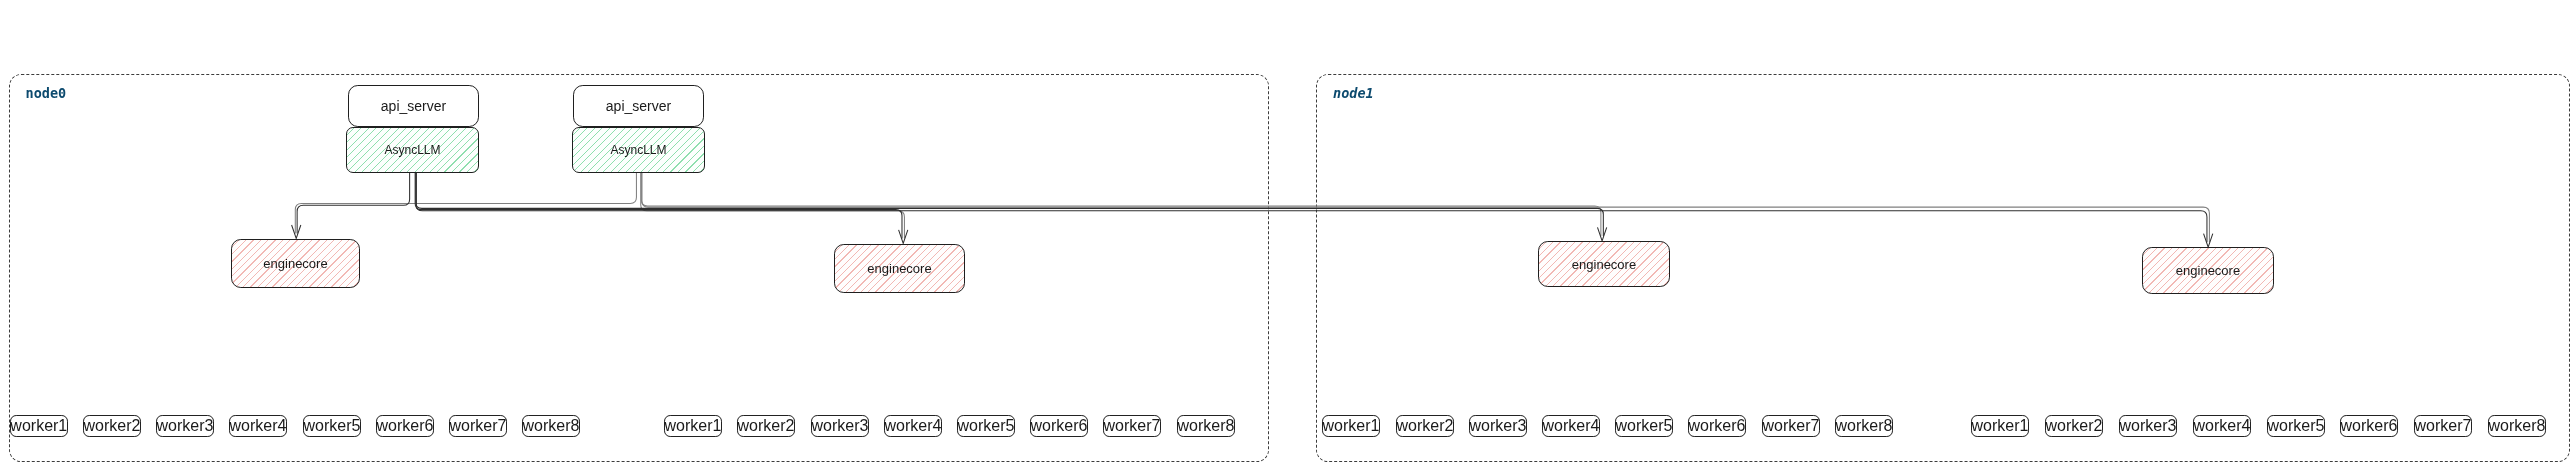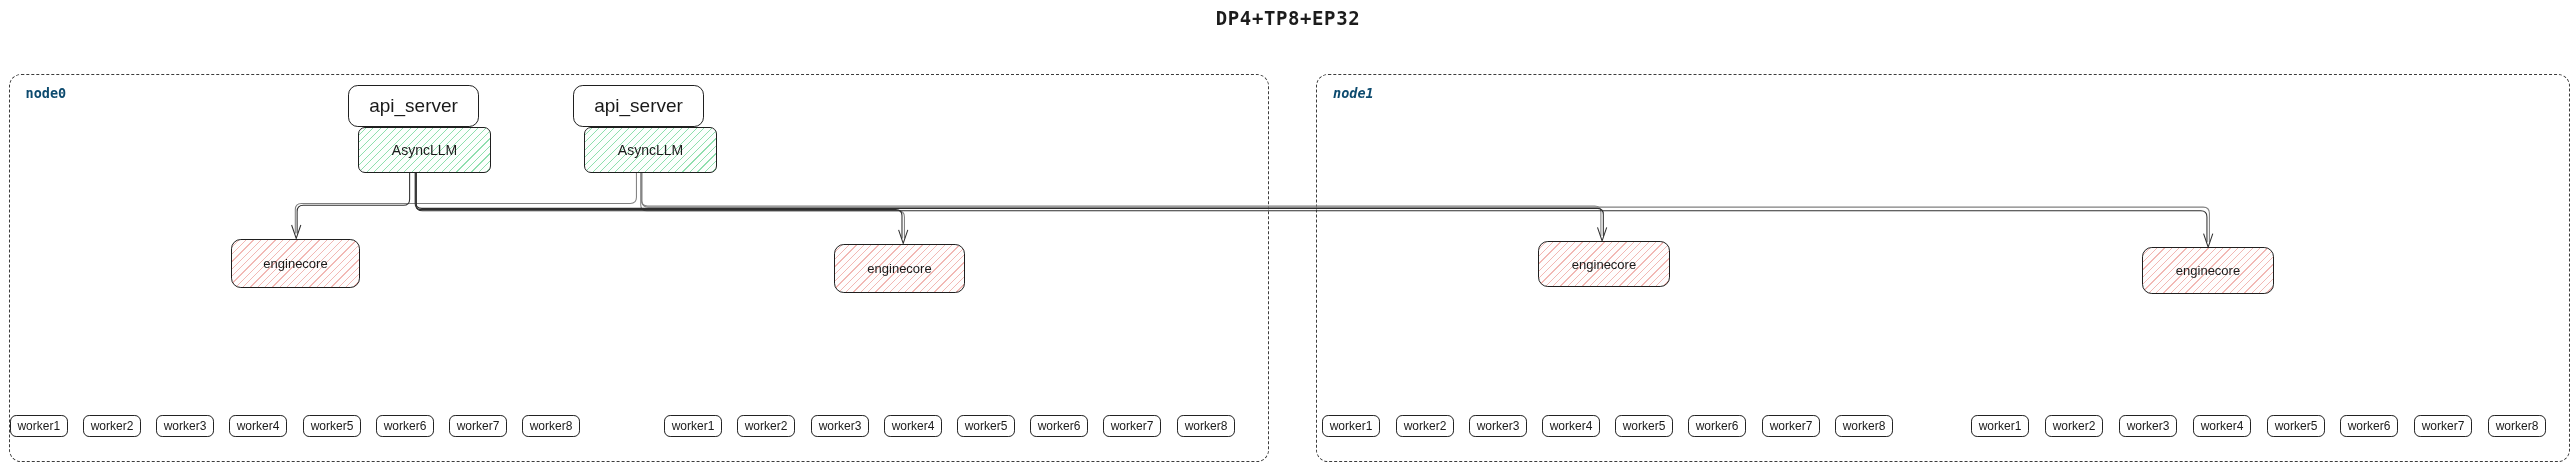--- a/index.html
+++ b/index.html
@@ -78,7 +78,6 @@
 
 <div id="canvas">
 
-  <div class="title">DP4+TP8+EP32</div>
 
   <svg id="wires" width="2576" height="469" viewBox="0 0 4188 763">
     <g fill="none" stroke="#808080" stroke-width="1.7">

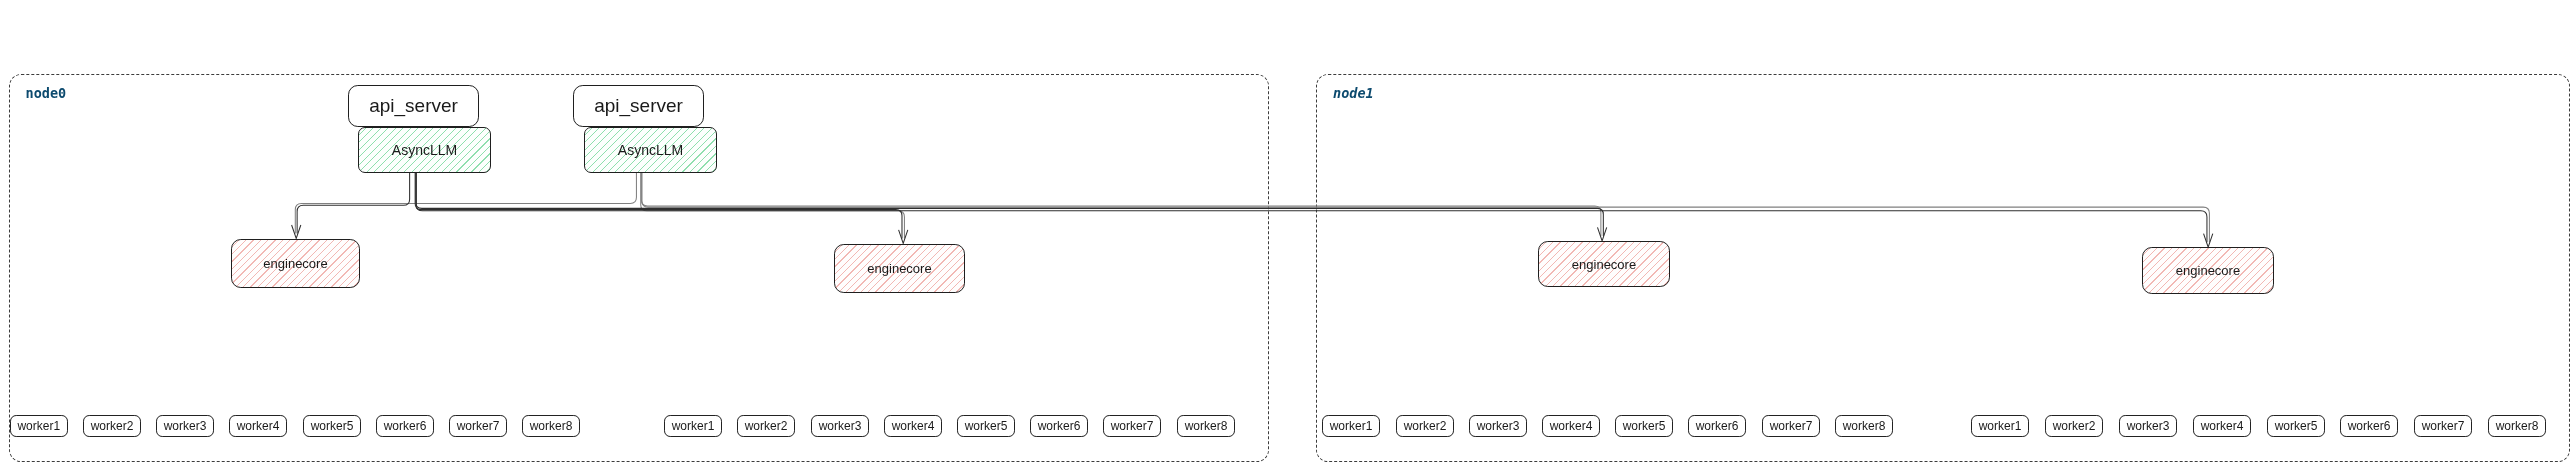--- a/index.html
+++ b/index.html
@@ -39,7 +39,7 @@
   }
   .api-server{
     width:131px;height:42px;border-radius:9.8px;
-    font-size:19px;
+    font-size:14px;
   }
   .async-llm{
     width:133px;height:46px;border-radius:7px;

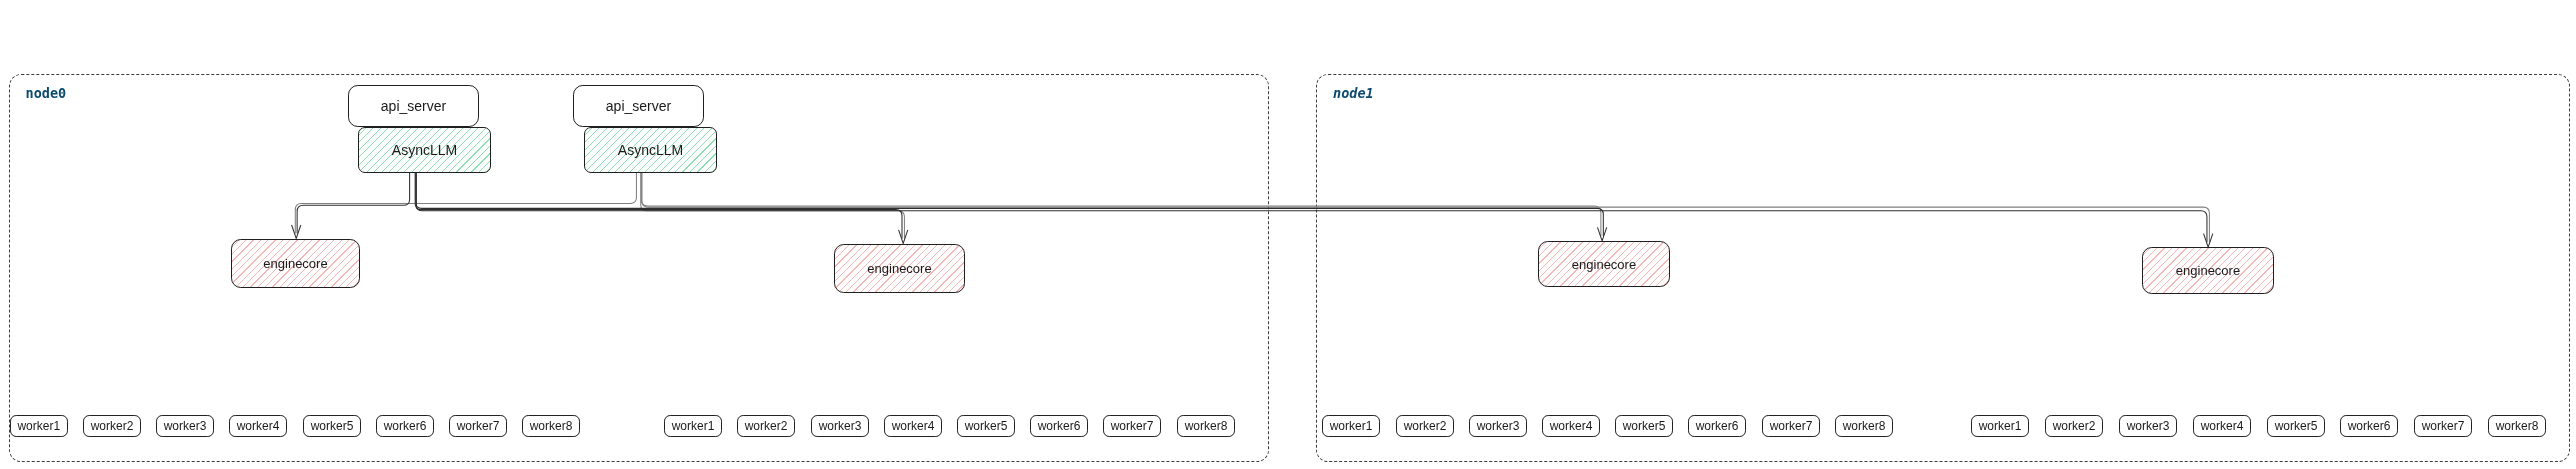--- a/index.html
+++ b/index.html
@@ -43,13 +43,12 @@
   }
   .async-llm{
     width:133px;height:46px;border-radius:7px;
-    font-size:14px;
+    font-size:12px;
     background:
       repeating-linear-gradient(135deg,
         rgba(255,255,255,0) 0px, rgba(255,255,255,0) 4.3px,
         #8fdfae 4.3px, #8fdfae 5.3px);
     background-color:#fcfffd;
-    margin-left:12px;
   }
   .enginecore{
     border-radius:9.8px;font-size:13px;

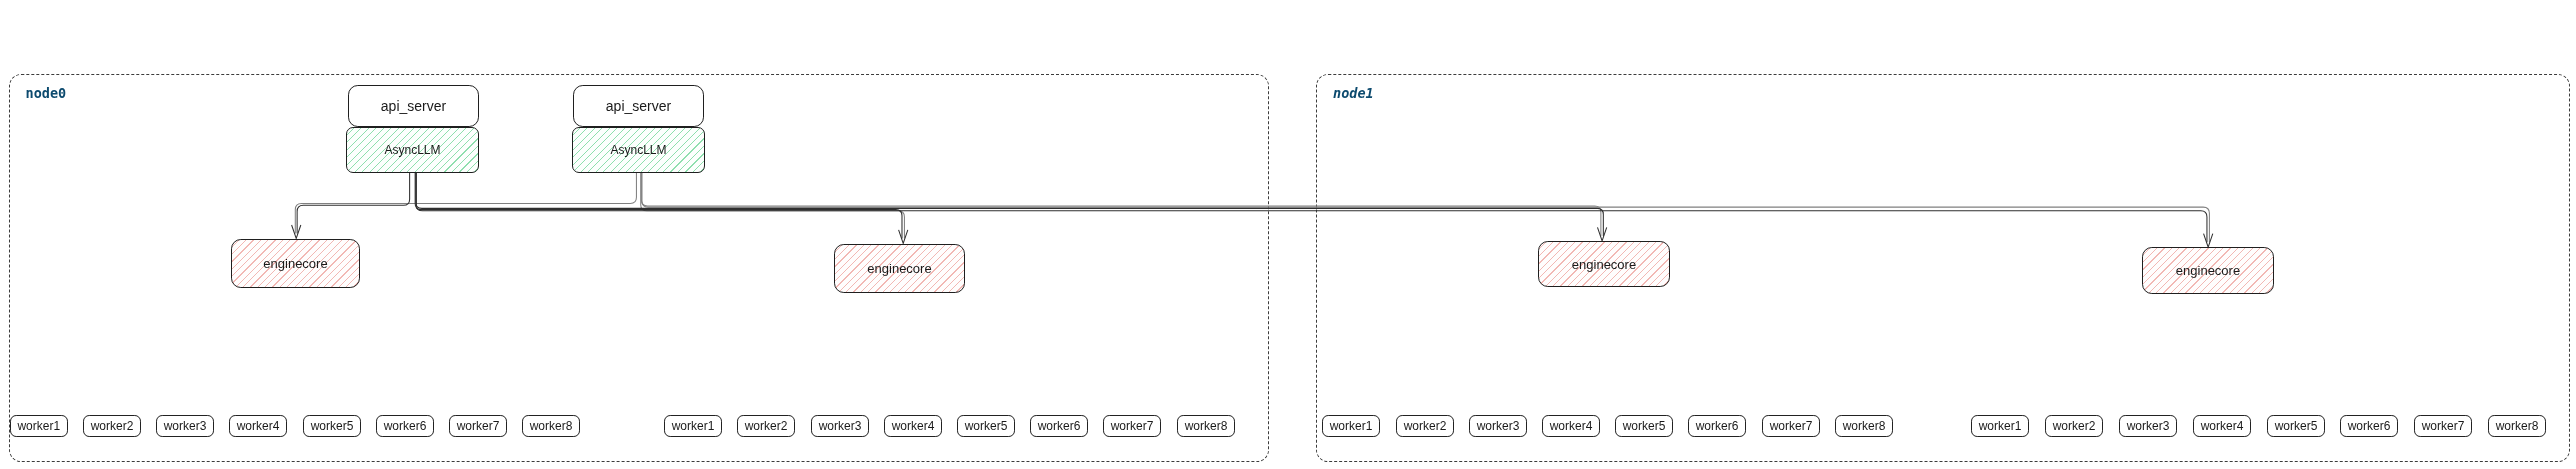--- a/index.html
+++ b/index.html
@@ -64,7 +64,7 @@
     border:1.2px solid #222222;border-radius:6.2px;
     background:#ffffff;
     display:flex;align-items:center;justify-content:center;
-    font-size:12px;
+    font-size:16px;
     box-sizing:border-box;
     z-index:3;
   }

